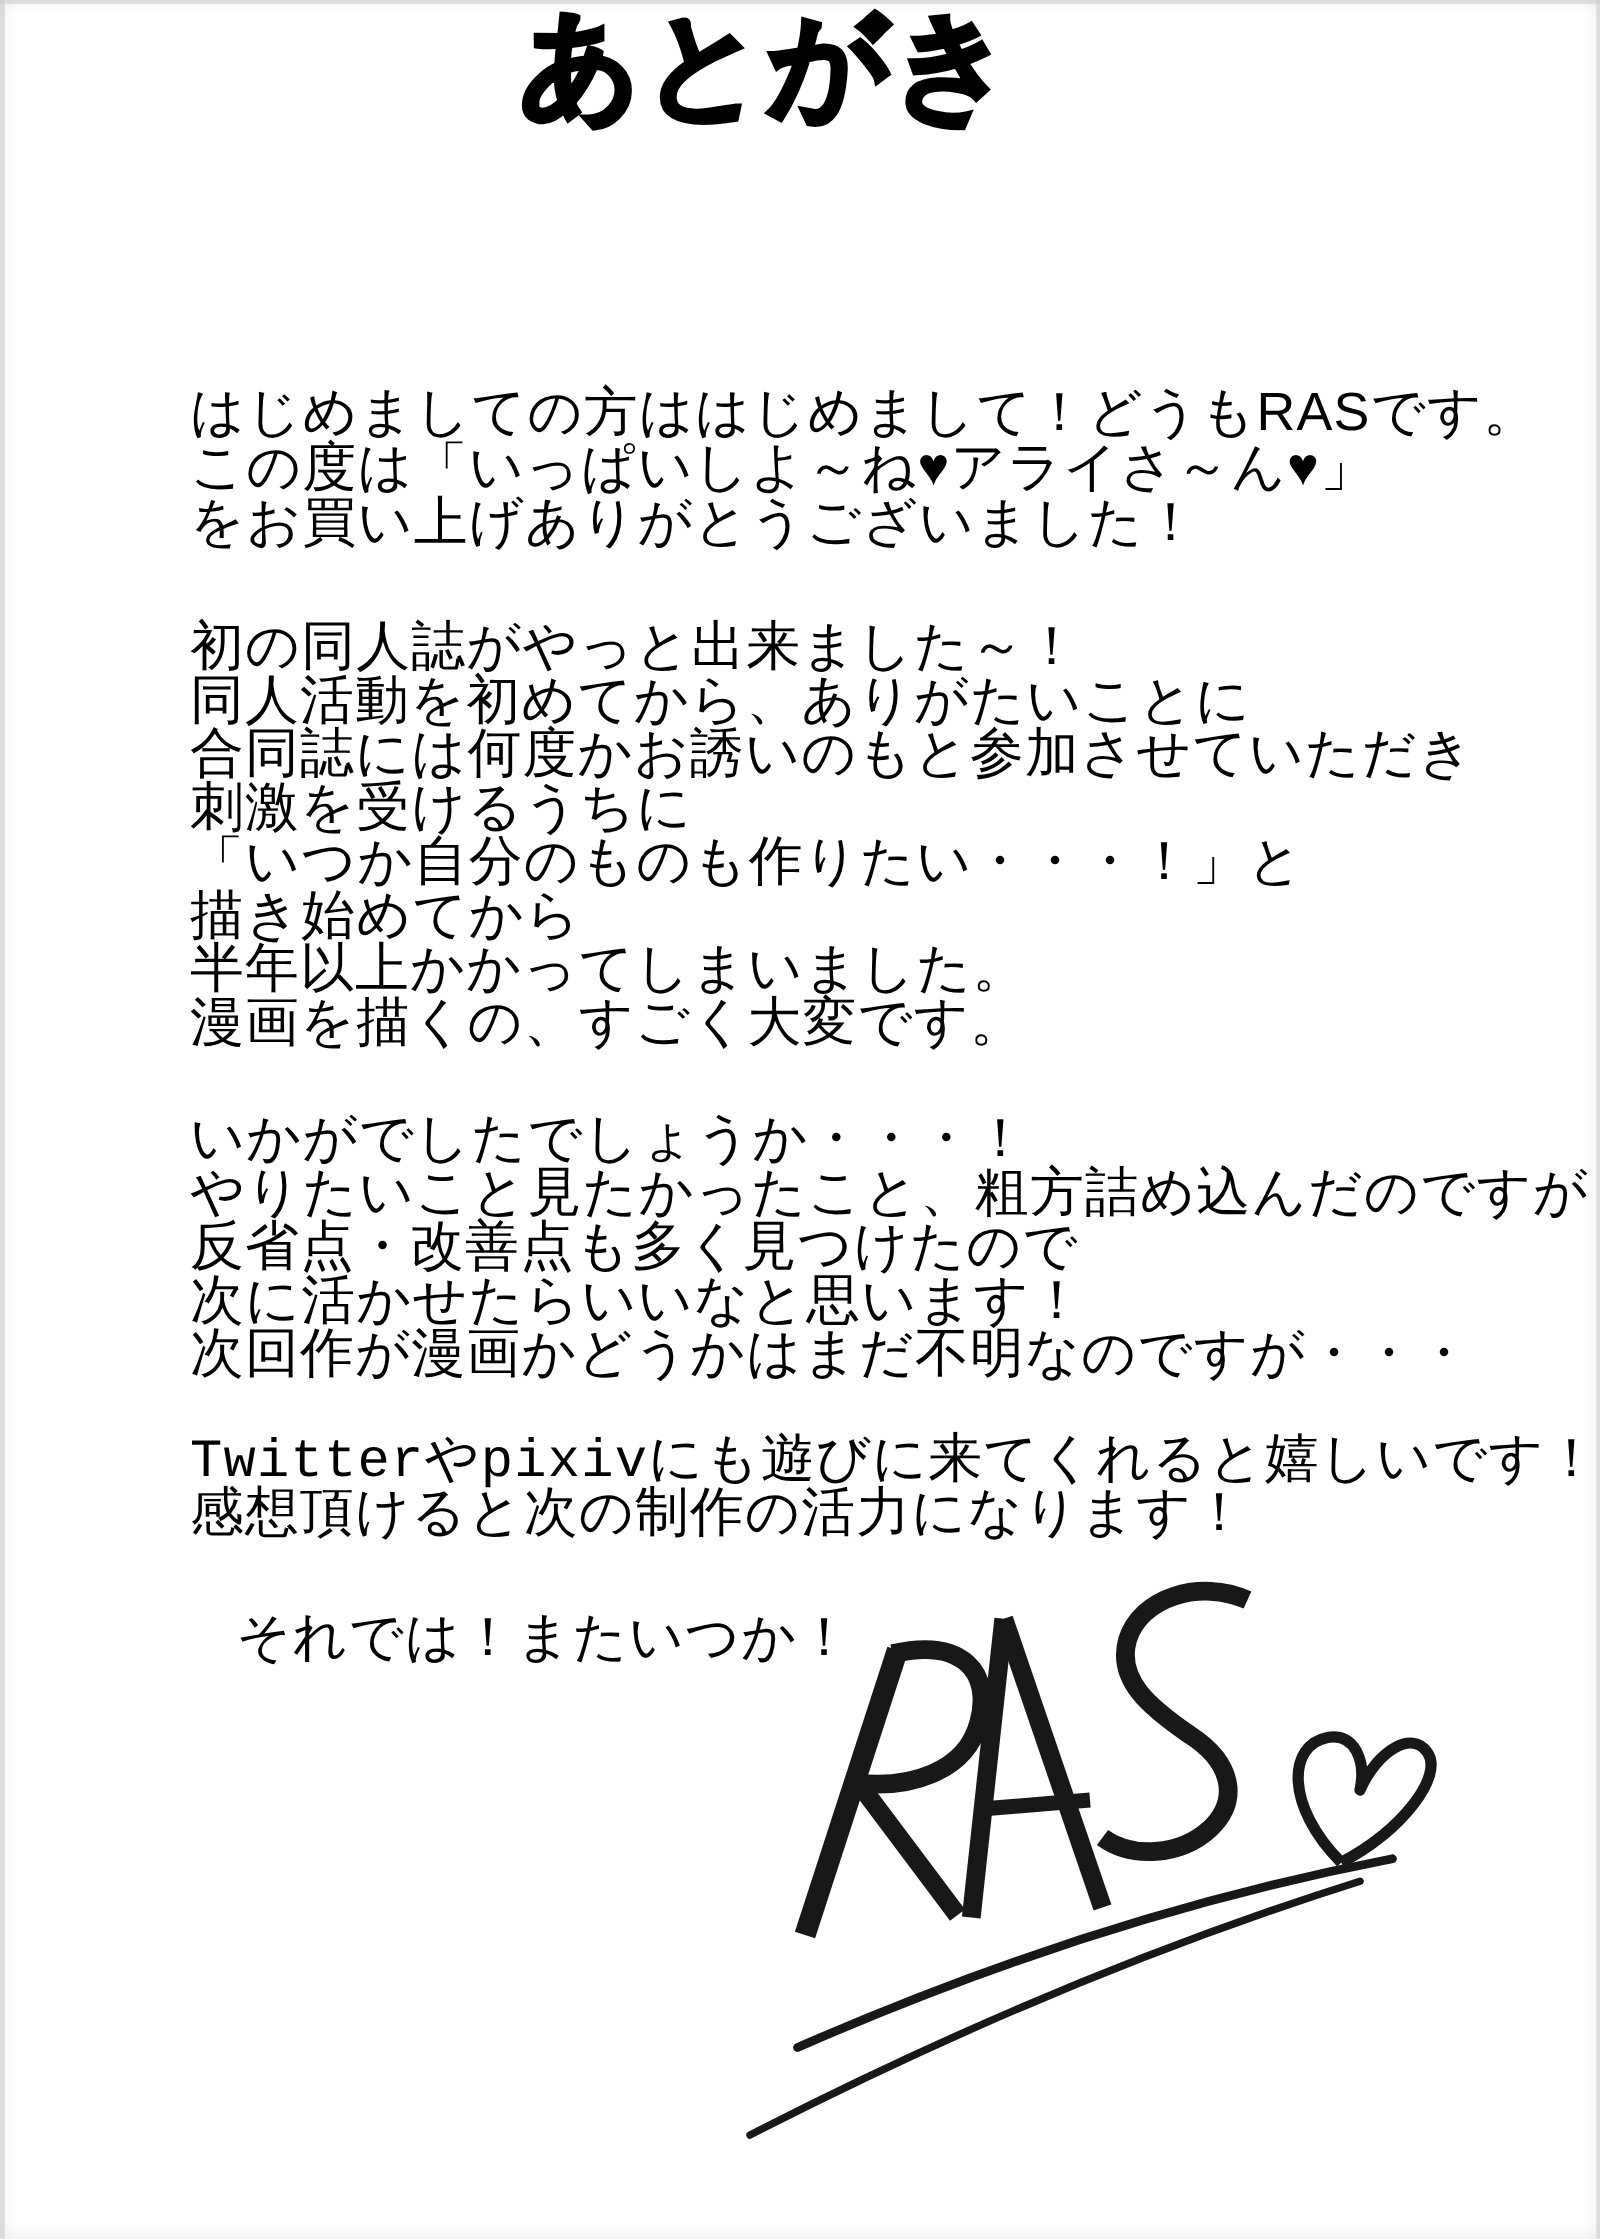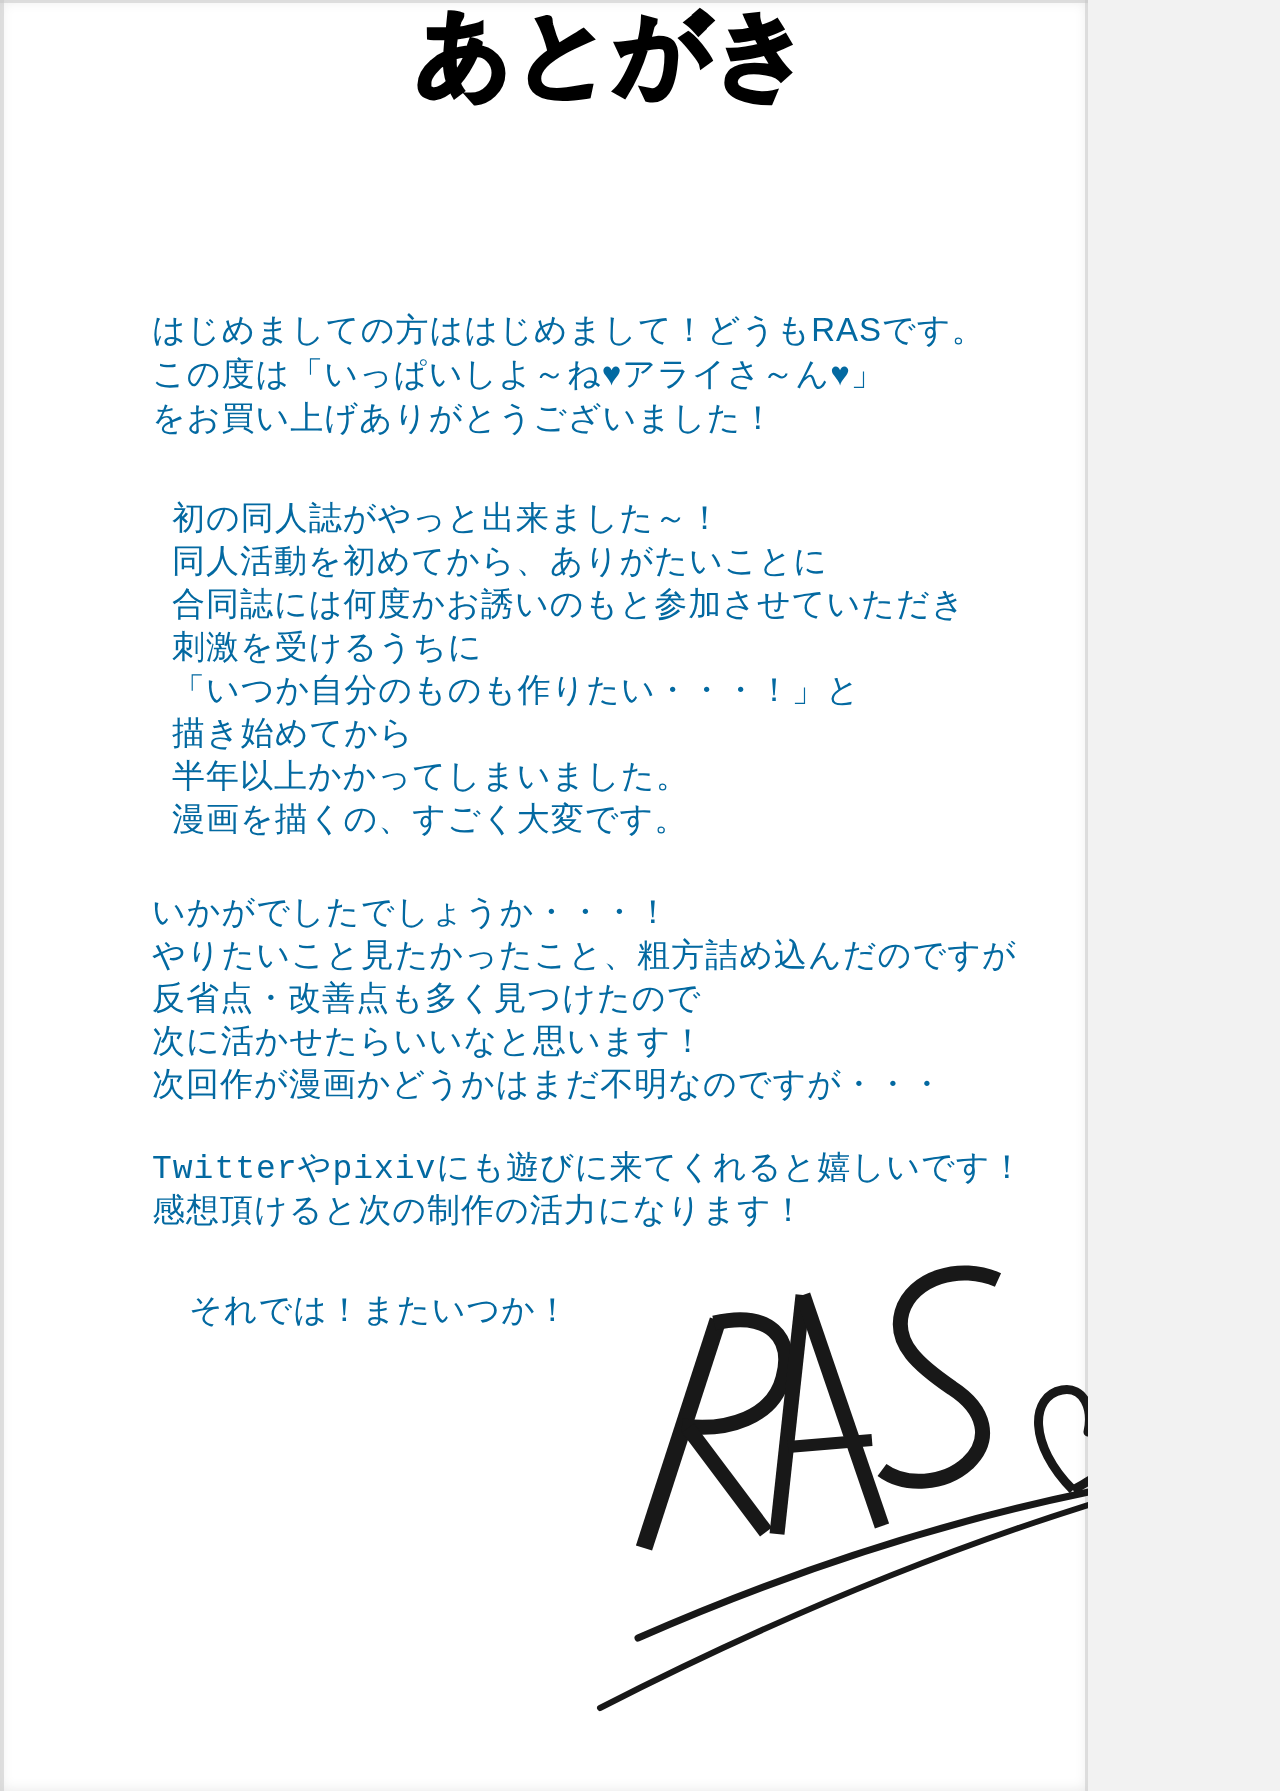--- a/index.html
+++ b/index.html
@@ -10,7 +10,7 @@
   }
   .page{
     position:relative;
-    width:1088px;height:1791px;
+    width:1280px;height:1791px;
     background:#ffffff;
     overflow:hidden;
     box-shadow:inset 0 0 14px rgba(0,0,0,0.10);

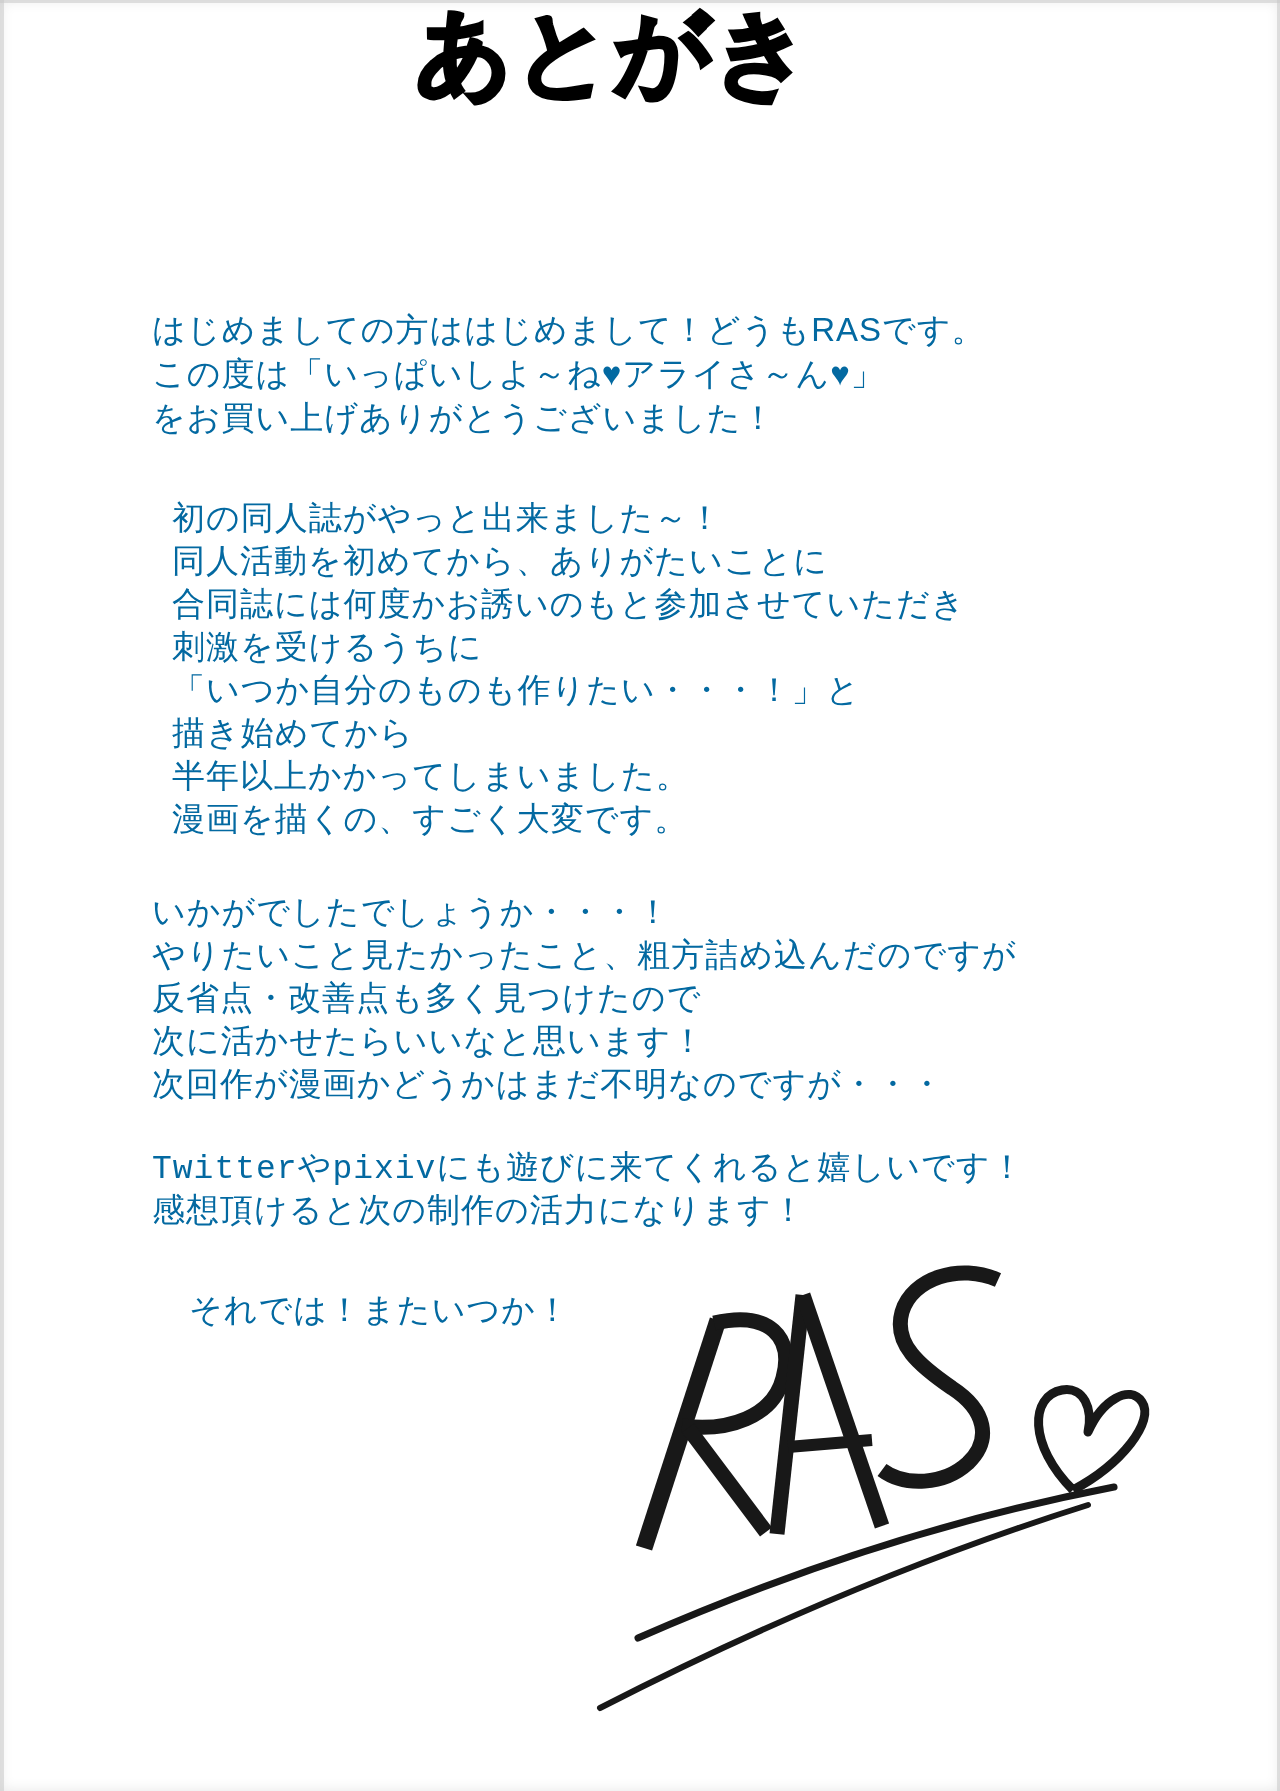--- a/index.html
+++ b/index.html
@@ -36,8 +36,8 @@
   .para{
     position:absolute;
     left:152px;
-    color:#0369a1;
-    font-size:33px;
+    color:#000000;
+    font-size:43px;
     letter-spacing:1px;
     white-space:nowrap;
   }

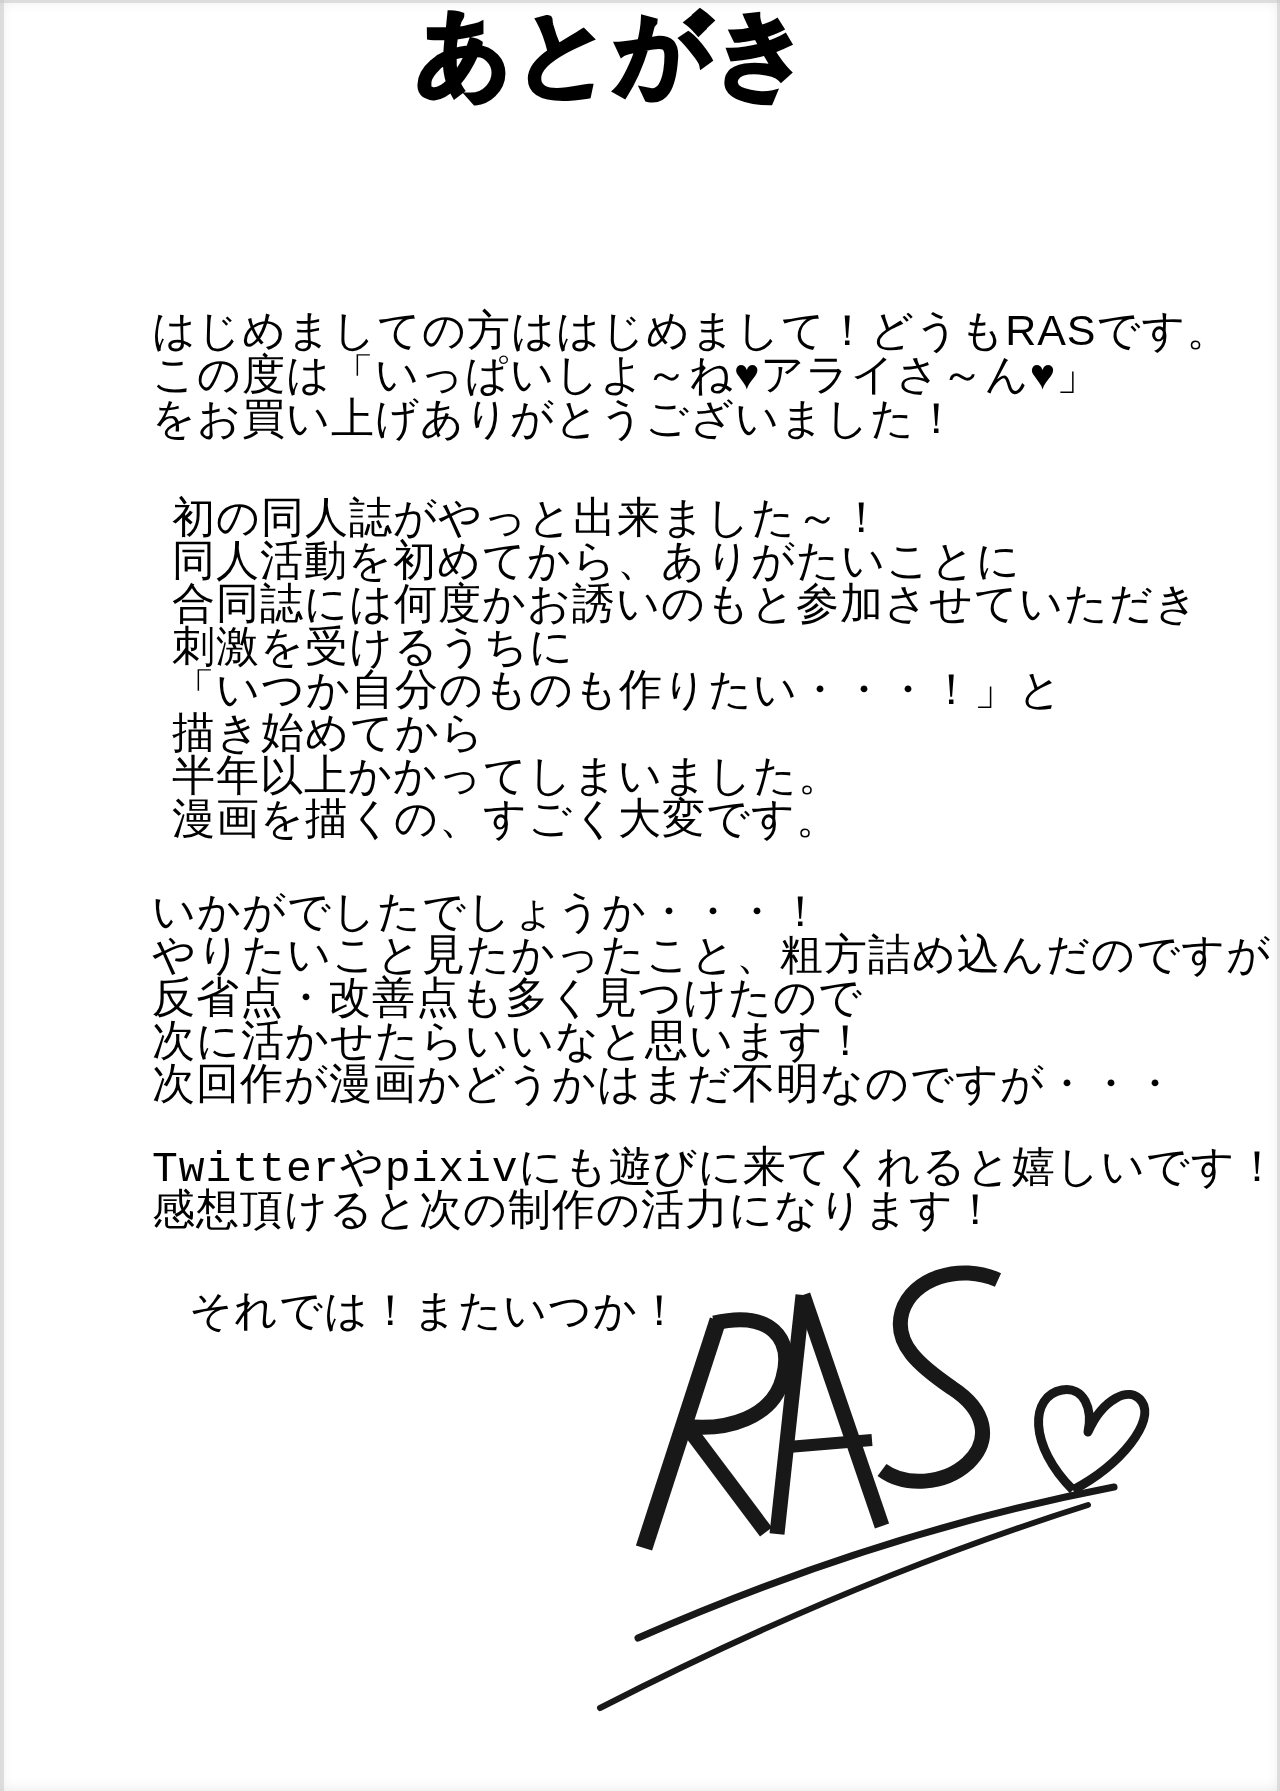--- a/index.html
+++ b/index.html
@@ -43,7 +43,7 @@
   }
   .para .line{height:var(--lh);line-height:var(--lh);}
   .p1{top:308px;--lh:44px;}
-  .p2{top:496px;margin-left:20px;--lh:43px;}
+  .p2{top:496px;--lh:43px;}
   .p3{top:890px;--lh:43px;}
   .p4{top:1148px;font-family:Liberation Mono, monospace;--lh:43px;}
   .p5{top:1288px;margin-left:37px;--lh:44px;}

